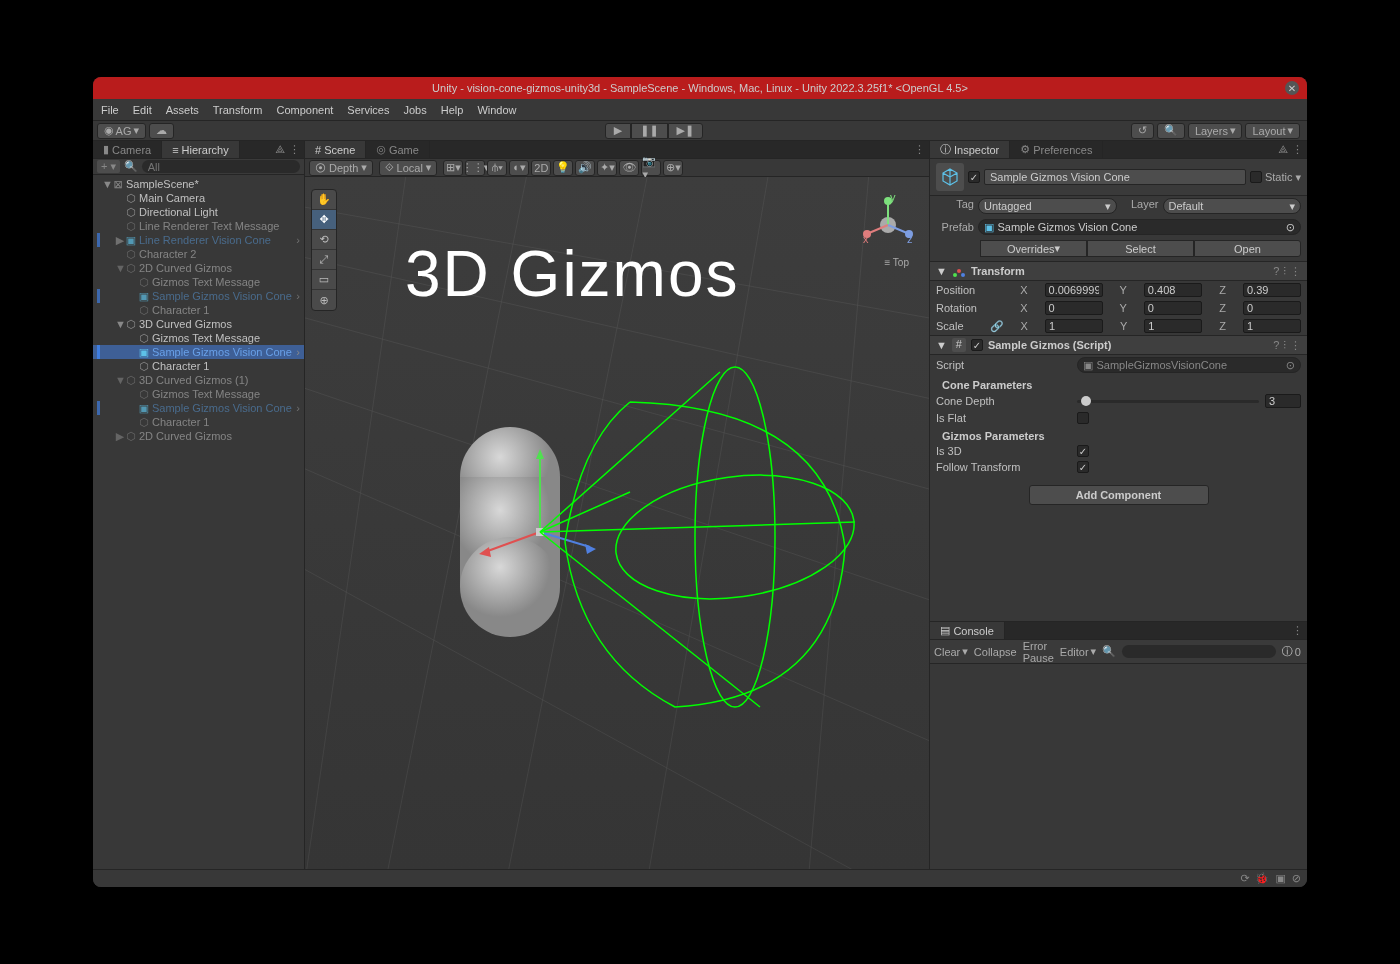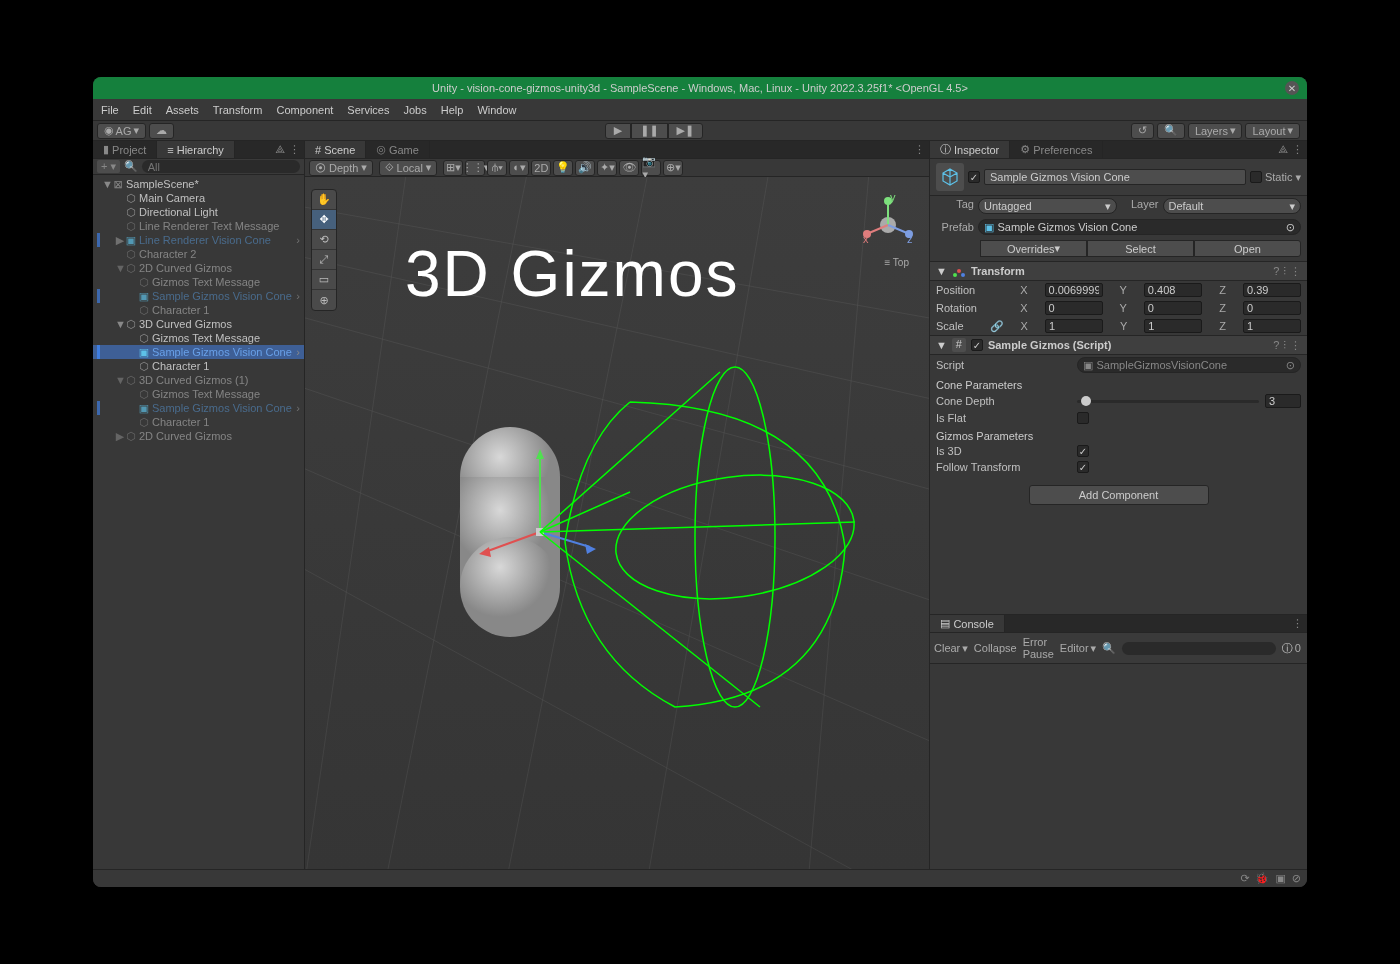--- a/index.html
+++ b/index.html
@@ -5,7 +5,7 @@
 * { margin: 0; padding: 0; box-sizing: border-box; font-family: Arial, sans-serif; font-size: 11px; }
 body { background: #000; display: flex; align-items: center; justify-content: center; height: 964px; width: 1400px; }
 .window { width: 1214px; height: 810px; background: #383838; border-radius: 8px; overflow: hidden; display: flex; flex-direction: column; box-shadow: 0 10px 40px rgba(0,0,0,0.5); }
-.titlebar { height: 22px; background: #15803d; display: flex; align-items: center; justify-content: center; color: #ccc; font-size: 12px; position: relative; }
+.titlebar { height: 22px; background: #b91c1c; display: flex; align-items: center; justify-content: center; color: #ccc; font-size: 12px; position: relative; }
 .titlebar .close-btn { position: absolute; right: 8px; background: #555; color: #ccc; border-radius: 50%; width: 14px; height: 14px; display: flex; align-items: center; justify-content: center; cursor: pointer; font-size: 10px; }
 .menubar { height: 22px; background: #383838; display: flex; align-items: center; padding: 0 8px; gap: 14px; color: #ccc; border-bottom: 1px solid #252525; }
 .menubar span { cursor: pointer; }

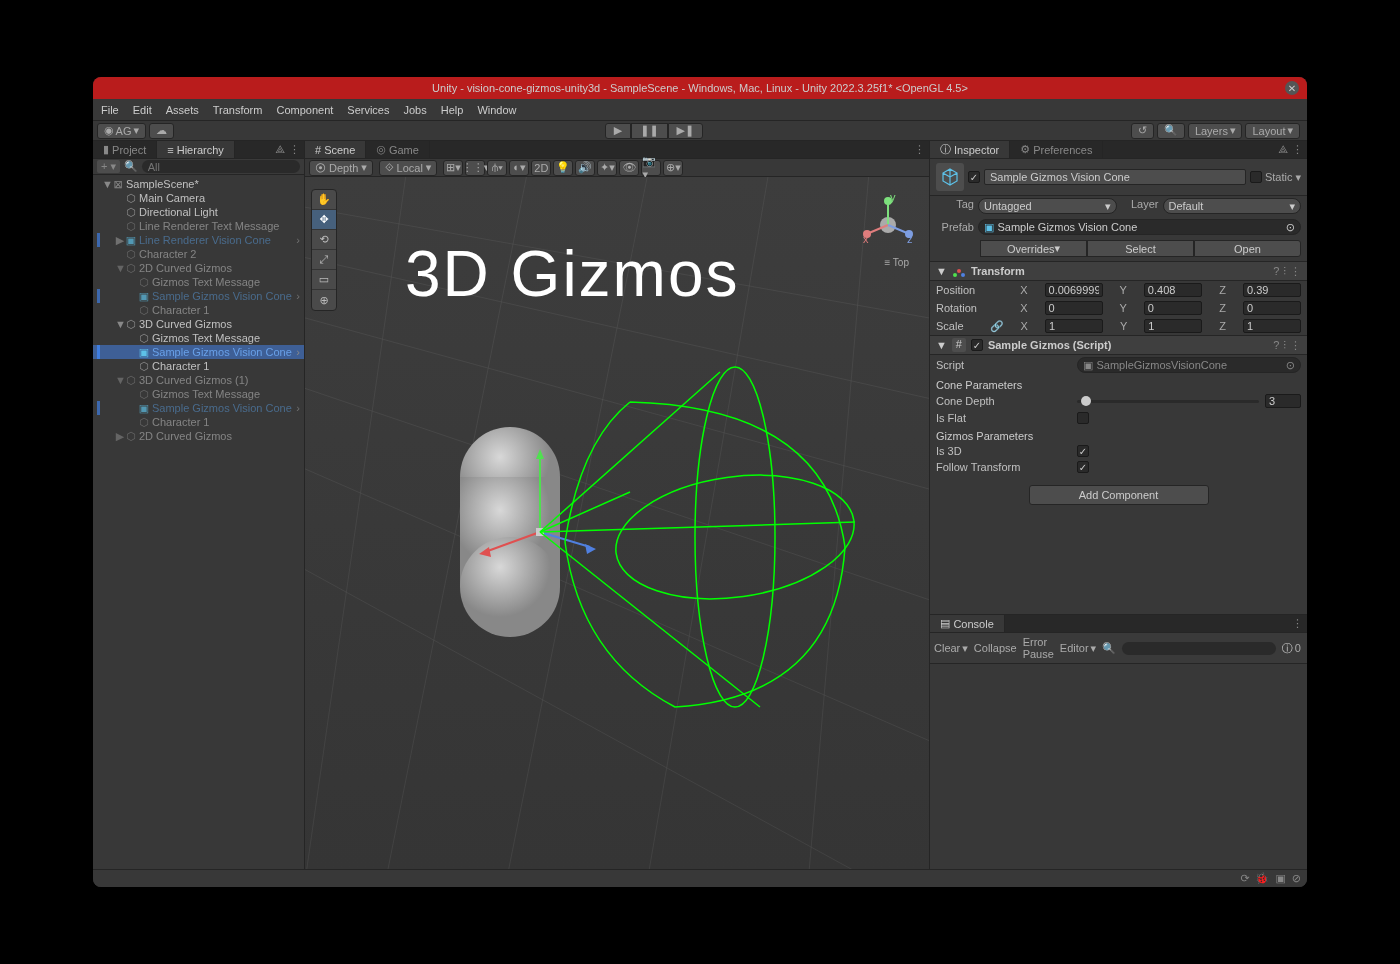--- a/index.html
+++ b/index.html
@@ -155,7 +155,7 @@
       <div class="tabrow">
         <div class="tab inactive">
           <span>▮</span>
-          <span>Project</span>
+          <span>Camera</span>
         </div>
         <div class="tab">
           <span>≡</span>

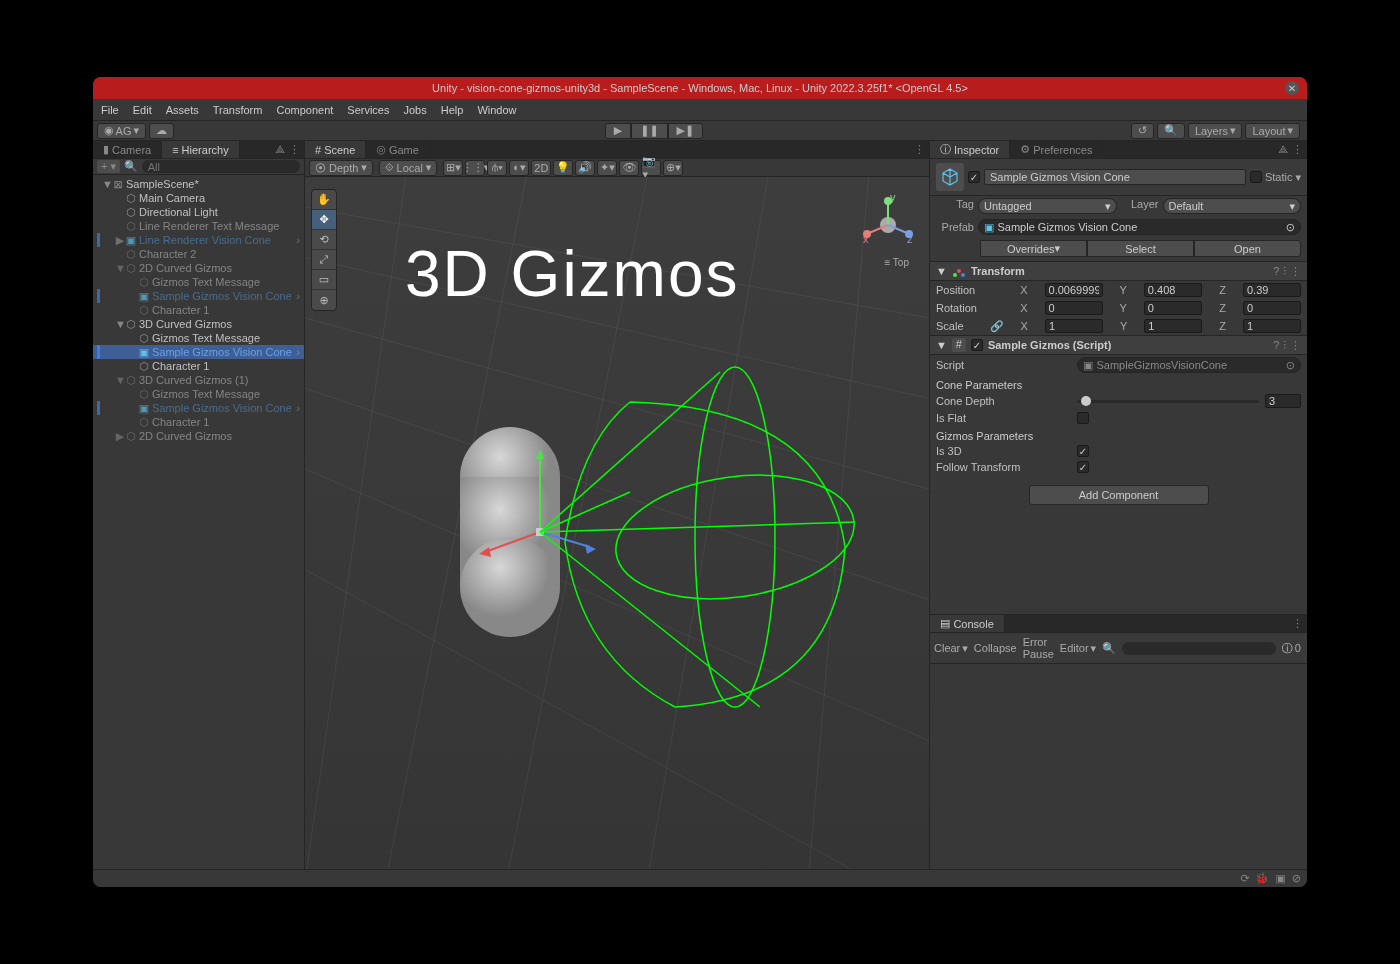--- a/index.html
+++ b/index.html
@@ -70,7 +70,7 @@
 .vec3-row input { background: #2a2a2a; border: 1px solid #1a1a1a; color: #ccc; padding: 1px 3px; width: 58px; height: 14px; border-radius: 2px; }
 .prop-row { display: flex; align-items: center; padding: 2px 6px; gap: 6px; color: #c0c0c0; }
 .prop-row .plabel { width: 135px; }
-.prop-head { color: #ccc; font-weight: normal; padding: 4px 6px 1px; }
+.prop-head { color: #ccc; font-weight: bold; padding: 4px 6px 1px; margin-left: 6px; }
 .slider-row { display: flex; align-items: center; padding: 2px 6px; gap: 6px; }
 .slider-row .plabel { width: 135px; color: #c0c0c0; }
 .slider-track { flex: 1; height: 3px; background: #2a2a2a; border-radius: 2px; position: relative; }

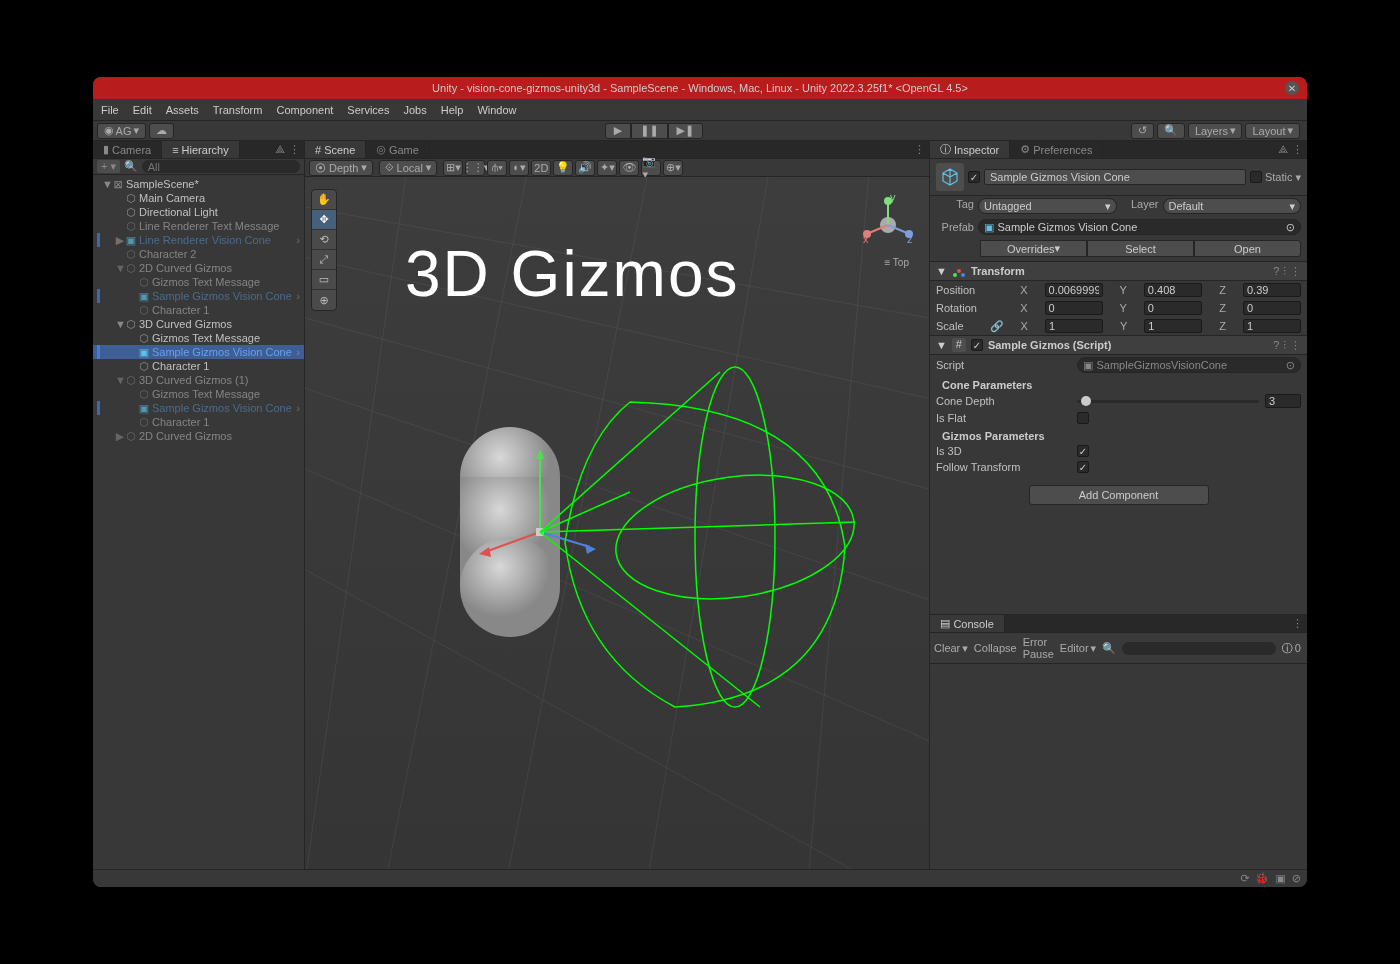--- a/index.html
+++ b/index.html
@@ -78,7 +78,7 @@
 .slider-val { width: 36px; background: #2a2a2a; border: 1px solid #1a1a1a; color: #ccc; padding: 1px 3px; height: 14px; border-radius: 2px; }
 .checkbox { width: 12px; height: 12px; background: #2a2a2a; border: 1px solid #1a1a1a; border-radius: 2px; display: flex; align-items: center; justify-content: center; color: #ccc; font-size: 10px; cursor: pointer; }
 .color-swatch { flex: 1; height: 14px; background: #00ff00; border-radius: 2px; cursor: pointer; }
-.add-comp-btn { margin: 10px auto; background: #4d4d4d; border: 1px solid #252525; color: #ccc; padding: 3px 30px; border-radius: 3px; cursor: pointer; display: block; width: 180px; text-align: center; }
+.add-comp-btn { margin: 10px auto; background: #4d4d4d; border: 1px solid #252525; color: #ccc; padding: 3px 30px; border-radius: 3px; cursor: pointer; display: block; width: 180px; text-align: center; font-weight: bold; }
 .console-panel { border-top: 1px solid #252525; }
 .console-bar { height: 31px; background: #3a3a3a; display: flex; align-items: center; padding: 0 4px; gap: 6px; color: #aaa; border-bottom: 1px solid #252525; }
 .console-bar .cbtn { cursor: pointer; display: flex; align-items: center; gap: 2px; }

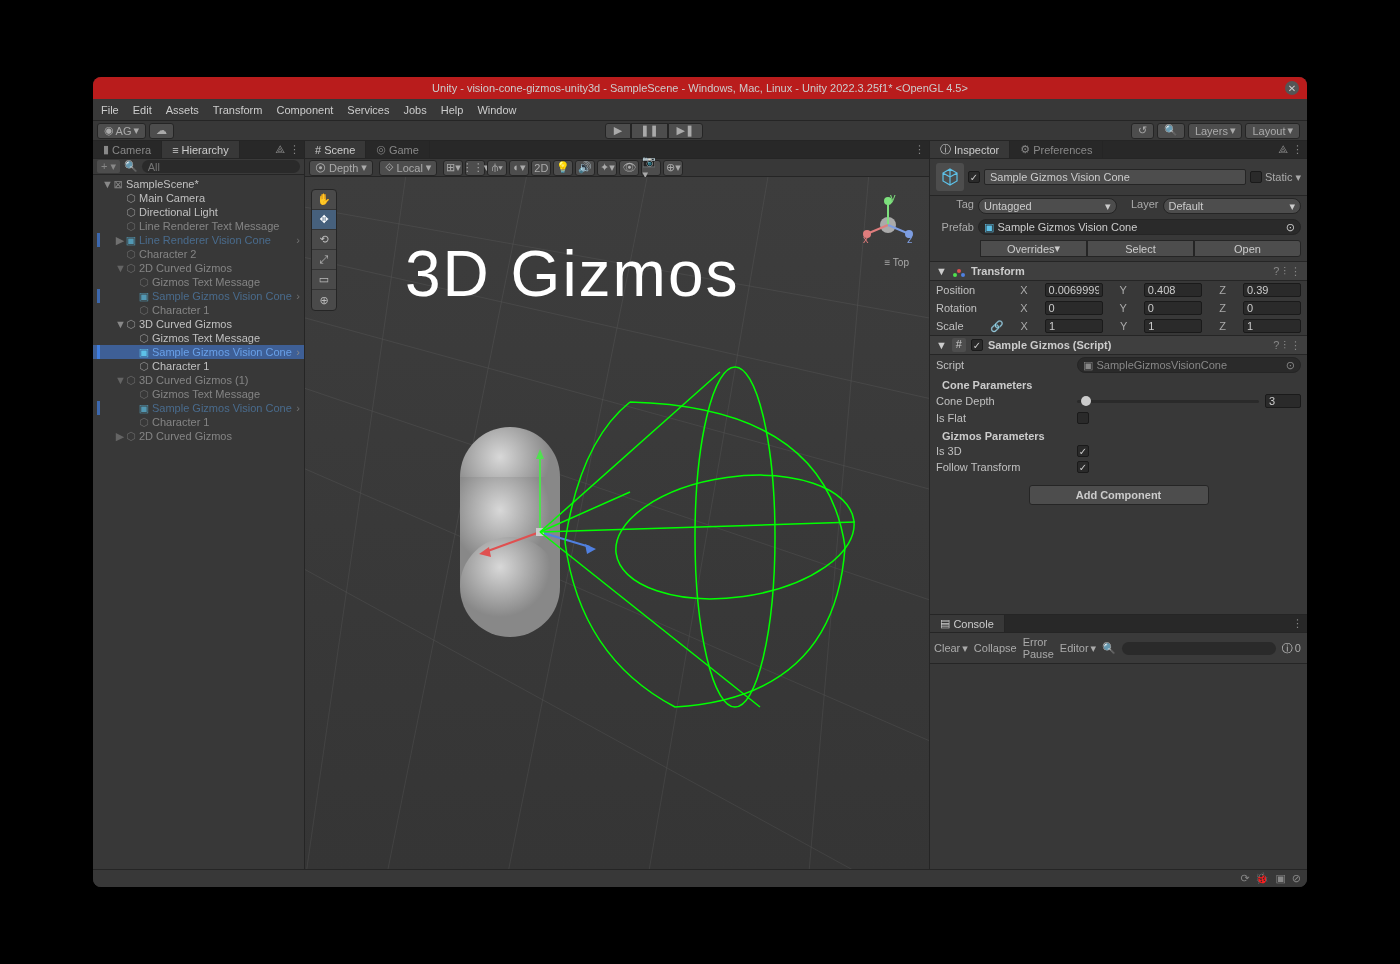--- a/index.html
+++ b/index.html
@@ -80,7 +80,7 @@
 .color-swatch { flex: 1; height: 14px; background: #00ff00; border-radius: 2px; cursor: pointer; }
 .add-comp-btn { margin: 10px auto; background: #4d4d4d; border: 1px solid #252525; color: #ccc; padding: 3px 30px; border-radius: 3px; cursor: pointer; display: block; width: 180px; text-align: center; font-weight: bold; }
 .console-panel { border-top: 1px solid #252525; }
-.console-bar { height: 31px; background: #3a3a3a; display: flex; align-items: center; padding: 0 4px; gap: 6px; color: #aaa; border-bottom: 1px solid #252525; }
+.console-bar { height: 24px; background: #3a3a3a; display: flex; align-items: center; padding: 0 4px; gap: 6px; color: #aaa; border-bottom: 1px solid #252525; }
 .console-bar .cbtn { cursor: pointer; display: flex; align-items: center; gap: 2px; }
 .console-bar input { background: #2a2a2a; border: none; border-radius: 8px; flex: 1; height: 13px; color: #ccc; padding: 0 6px; }
 .badge { display: flex; align-items: center; gap: 2px; }

